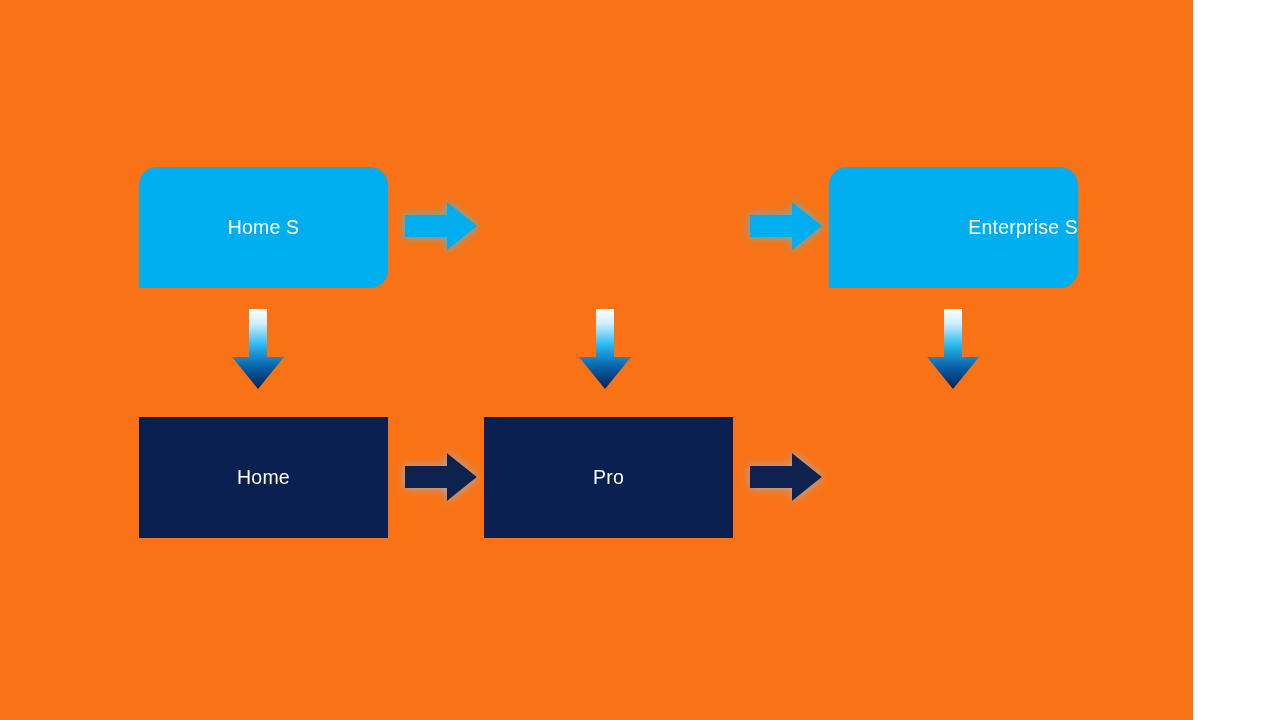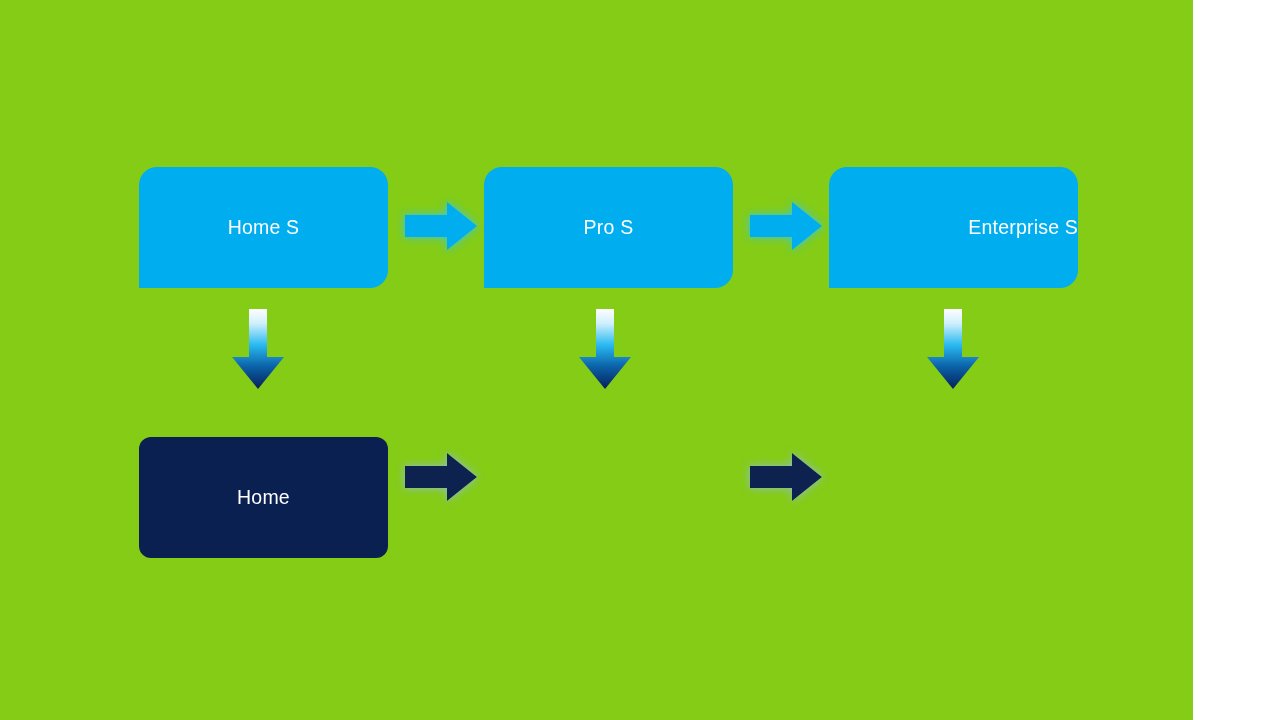--- a/index.html
+++ b/index.html
@@ -17,7 +17,7 @@
     position: relative;
     width: 1193px;
     height: 720px;
-    background: #84cc16;
+    background: #f97316;
   }
 
   

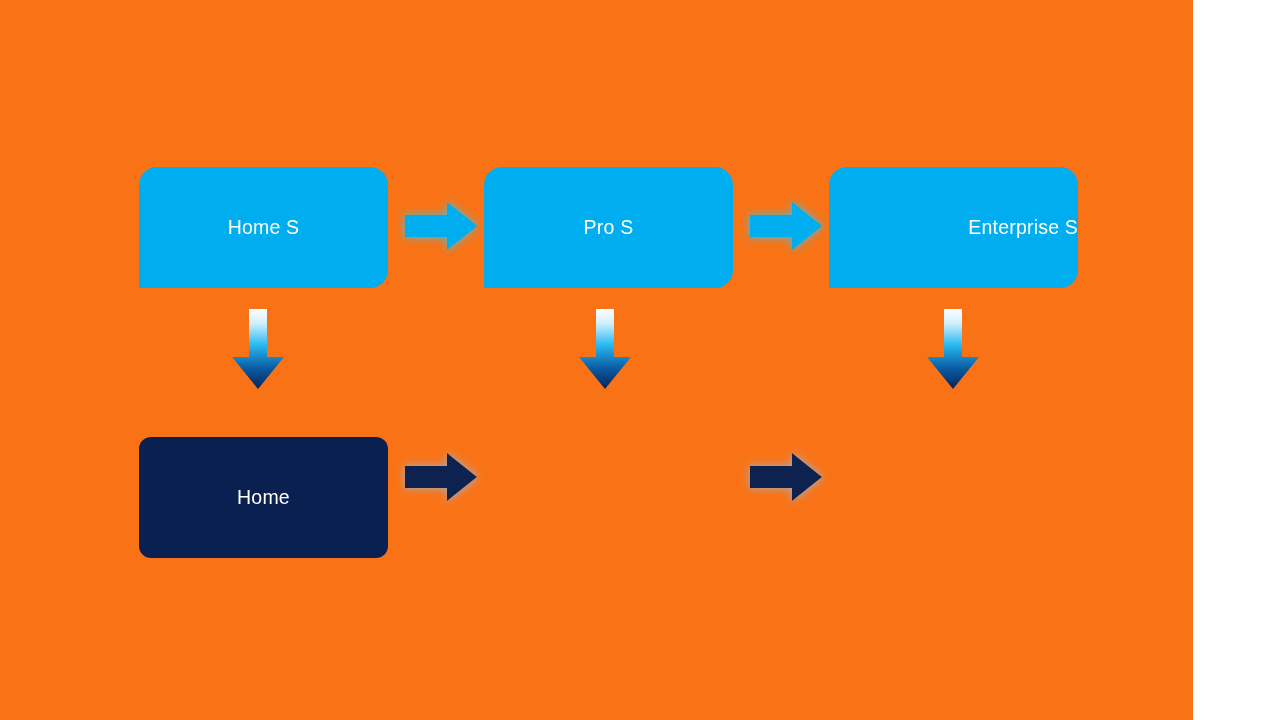--- a/index.html
+++ b/index.html
@@ -77,9 +77,6 @@
     <span class="node-label">Home S</span>
   </div>
 
-  <div class="node stage" style="left:484px; top:167px; width:249px; height:121px;">
-    <span class="node-label">Pro S</span>
-  </div>
 
   <div class="node stage" style="left:829px; top:167px; width:249px; height:121px;justify-content:flex-end;">
     <span class="node-label">Enterprise S</span>

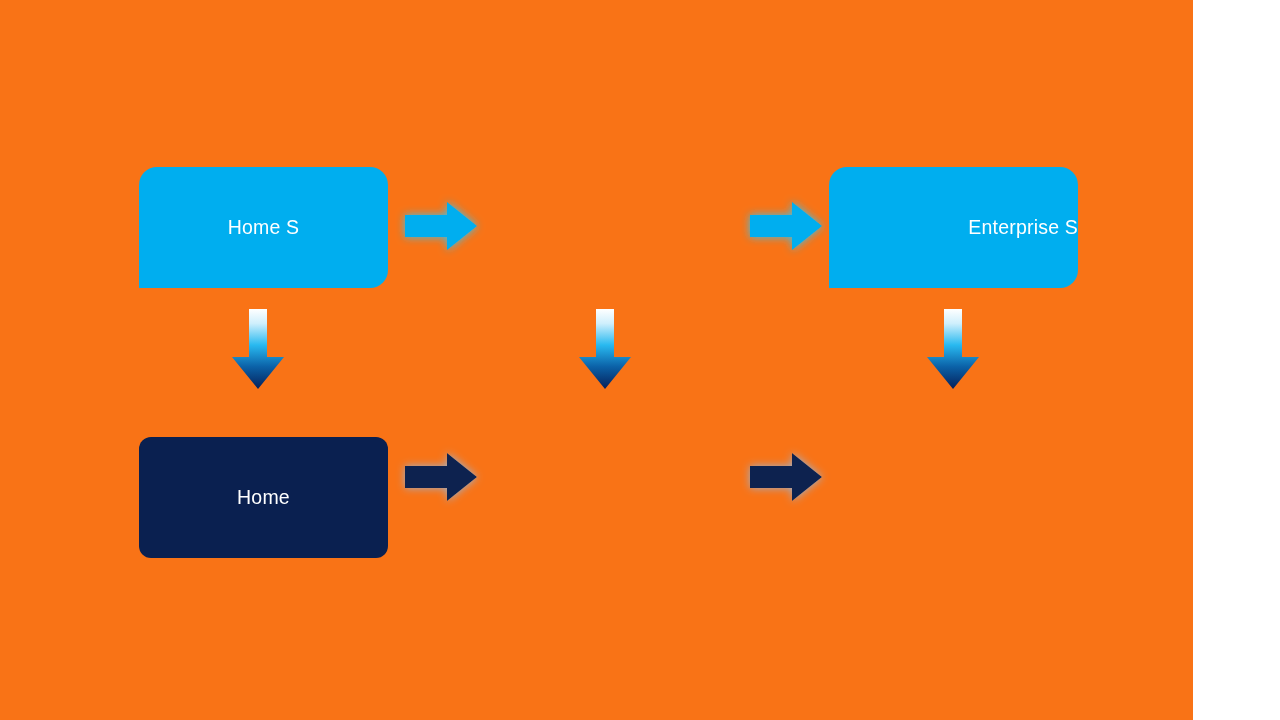--- a/index.html
+++ b/index.html
@@ -48,8 +48,7 @@
   
   .node.plan {
     background: #0A2050;
-    border-radius: 12px;
-    margin-top: 20px;
+    border-radius: 0;
   }
 
   

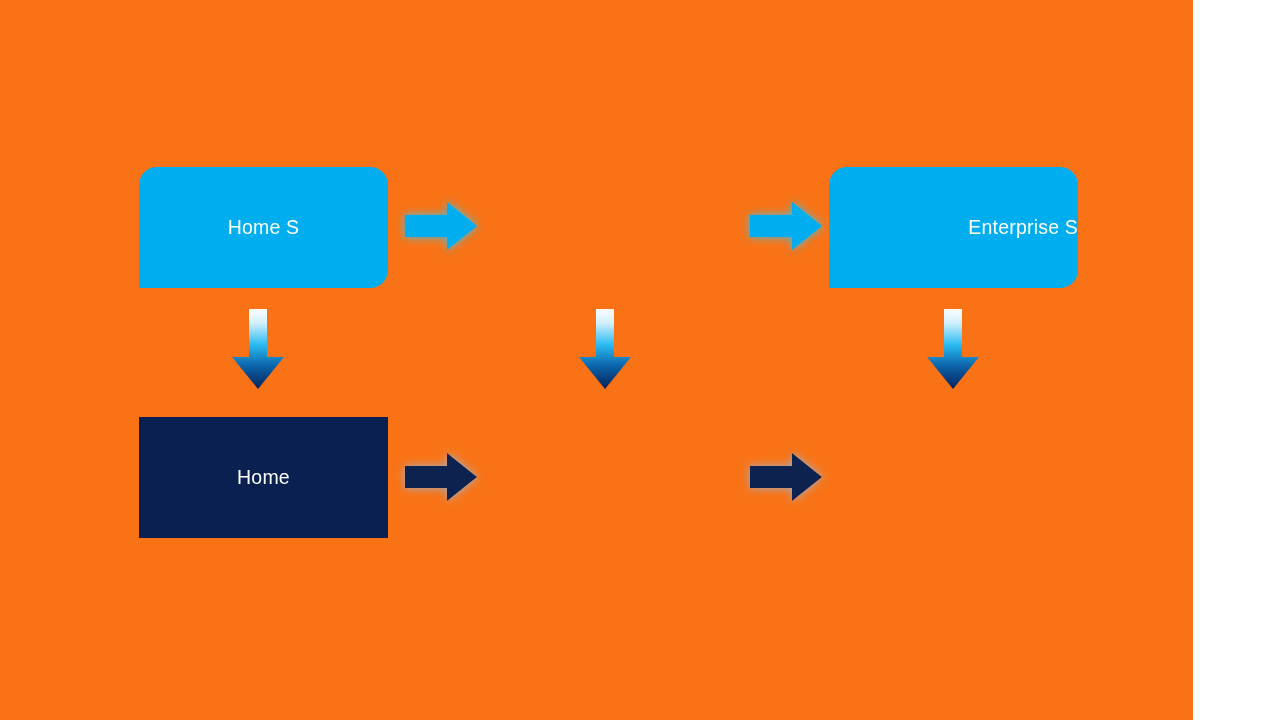--- a/index.html
+++ b/index.html
@@ -152,6 +152,9 @@
     <span class="node-label">Home</span>
   </div>
 
+  <div class="node plan" style="left:484px; top:417px; width:249px; height:121px;">
+    <span class="node-label">Pro</span>
+  </div>
 
 
   <div class="harrow" style="left:405px; top:451px;">

